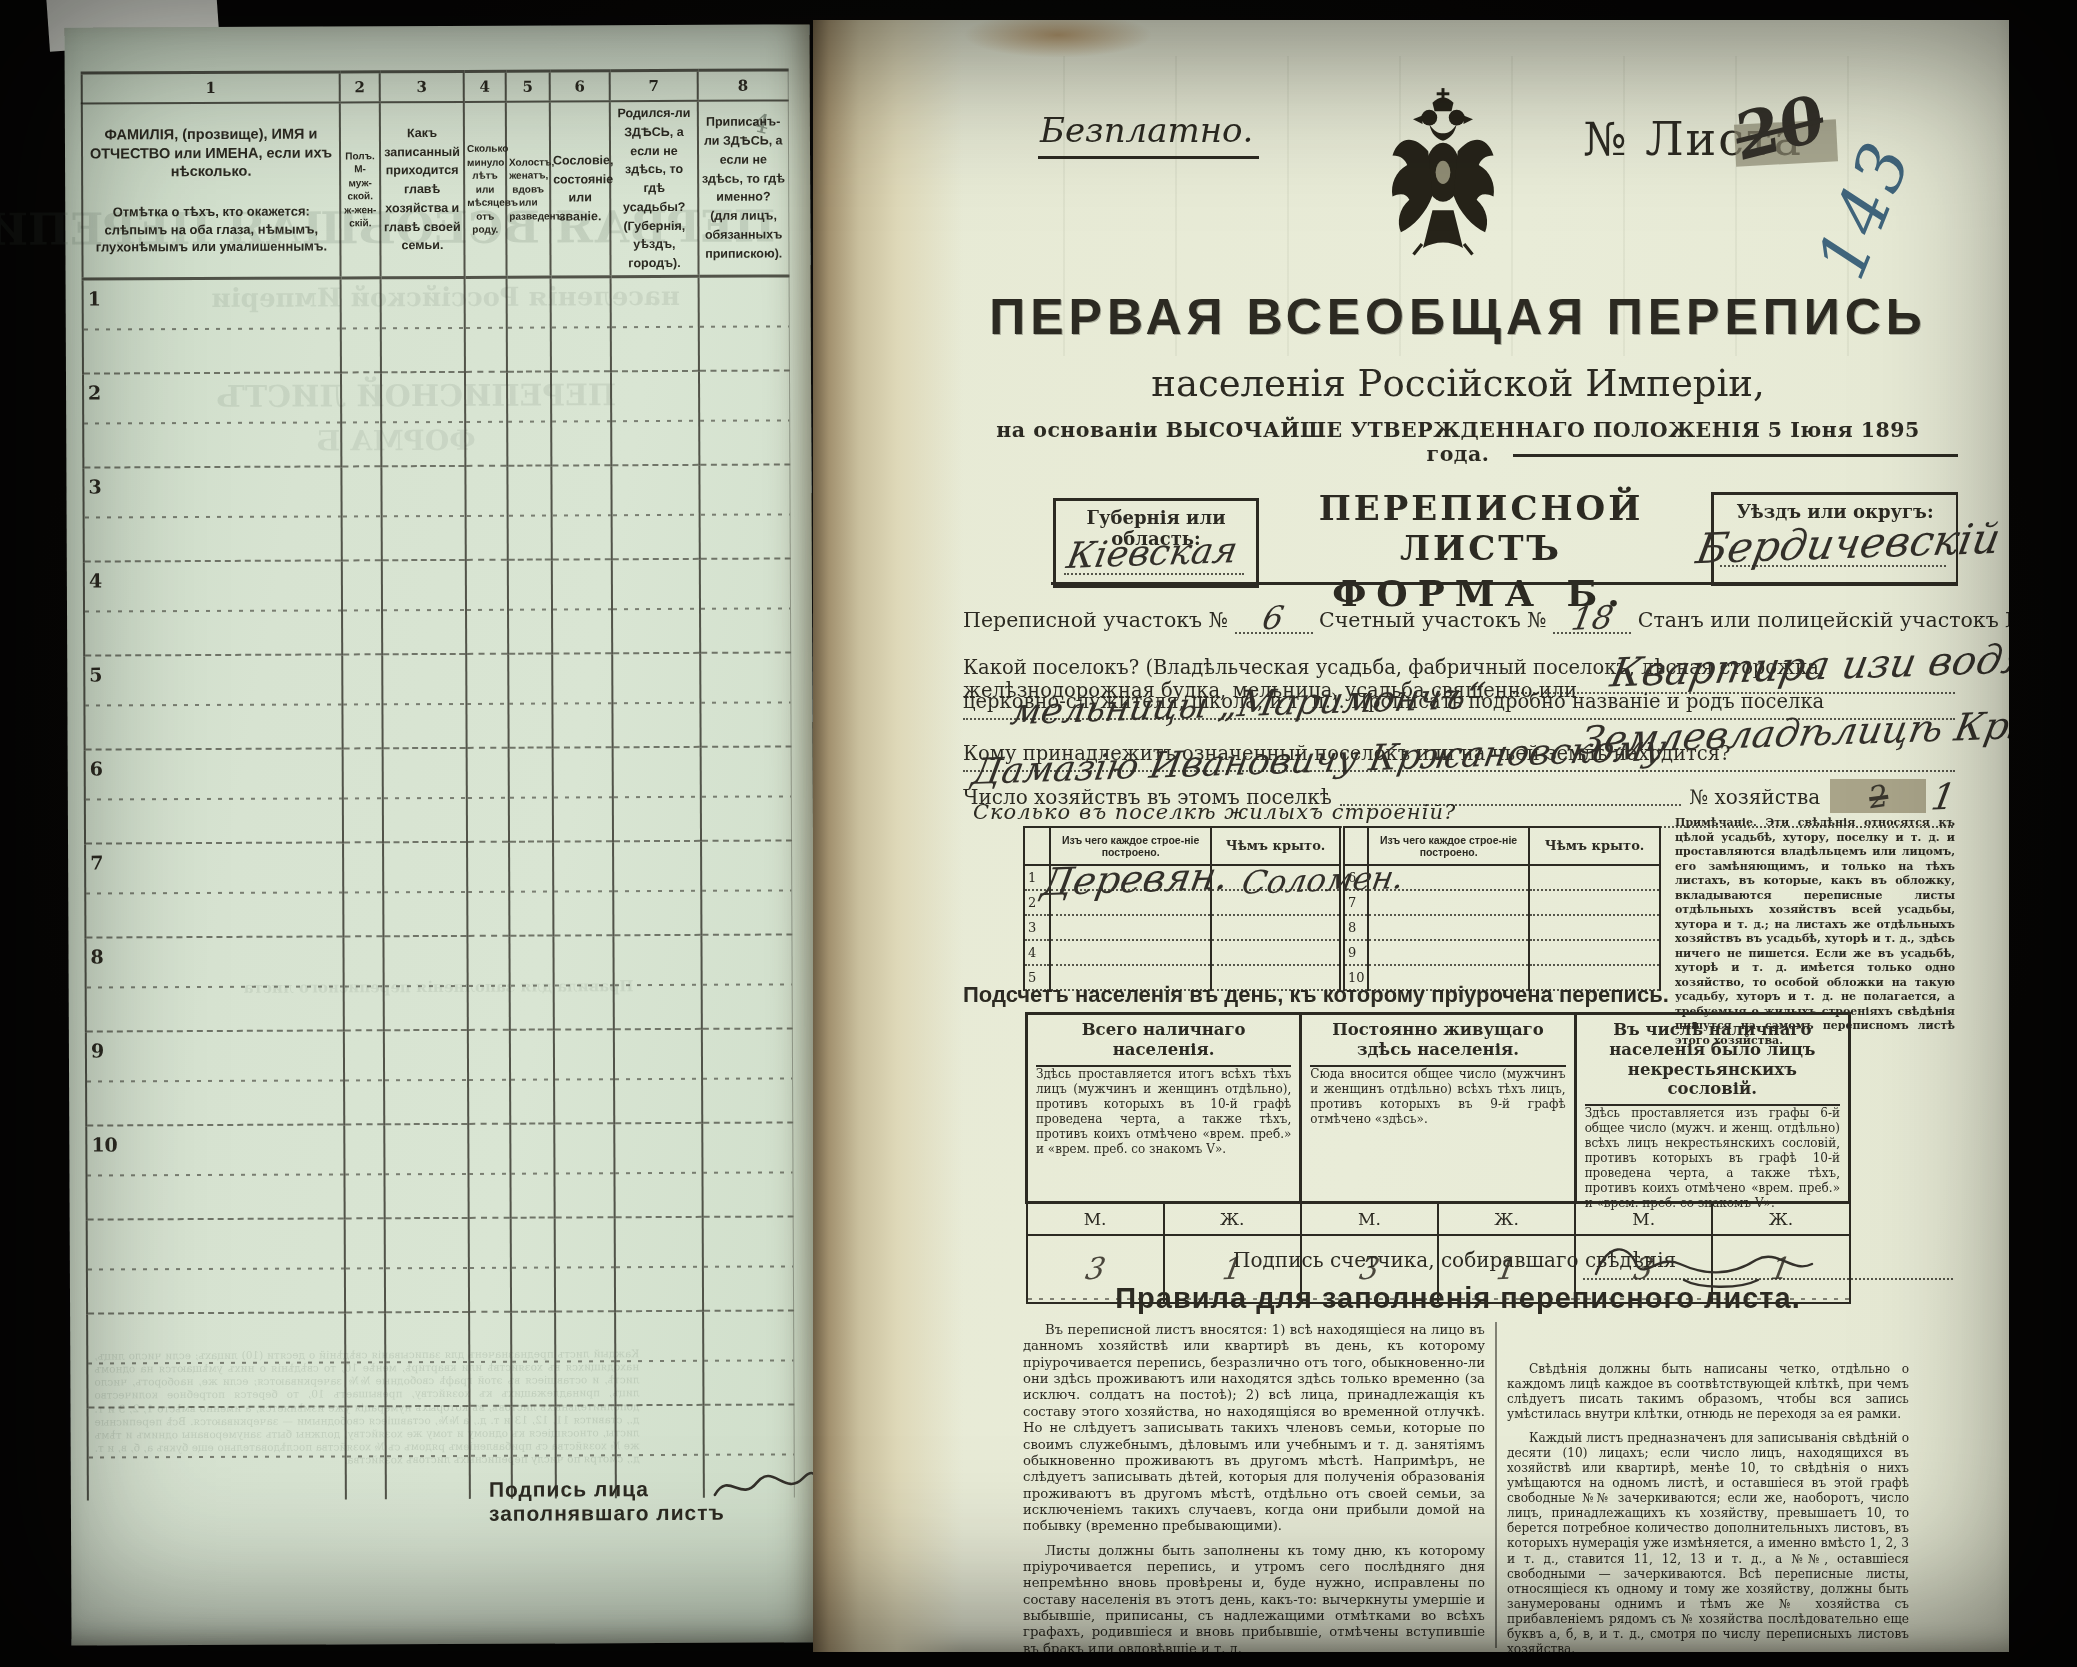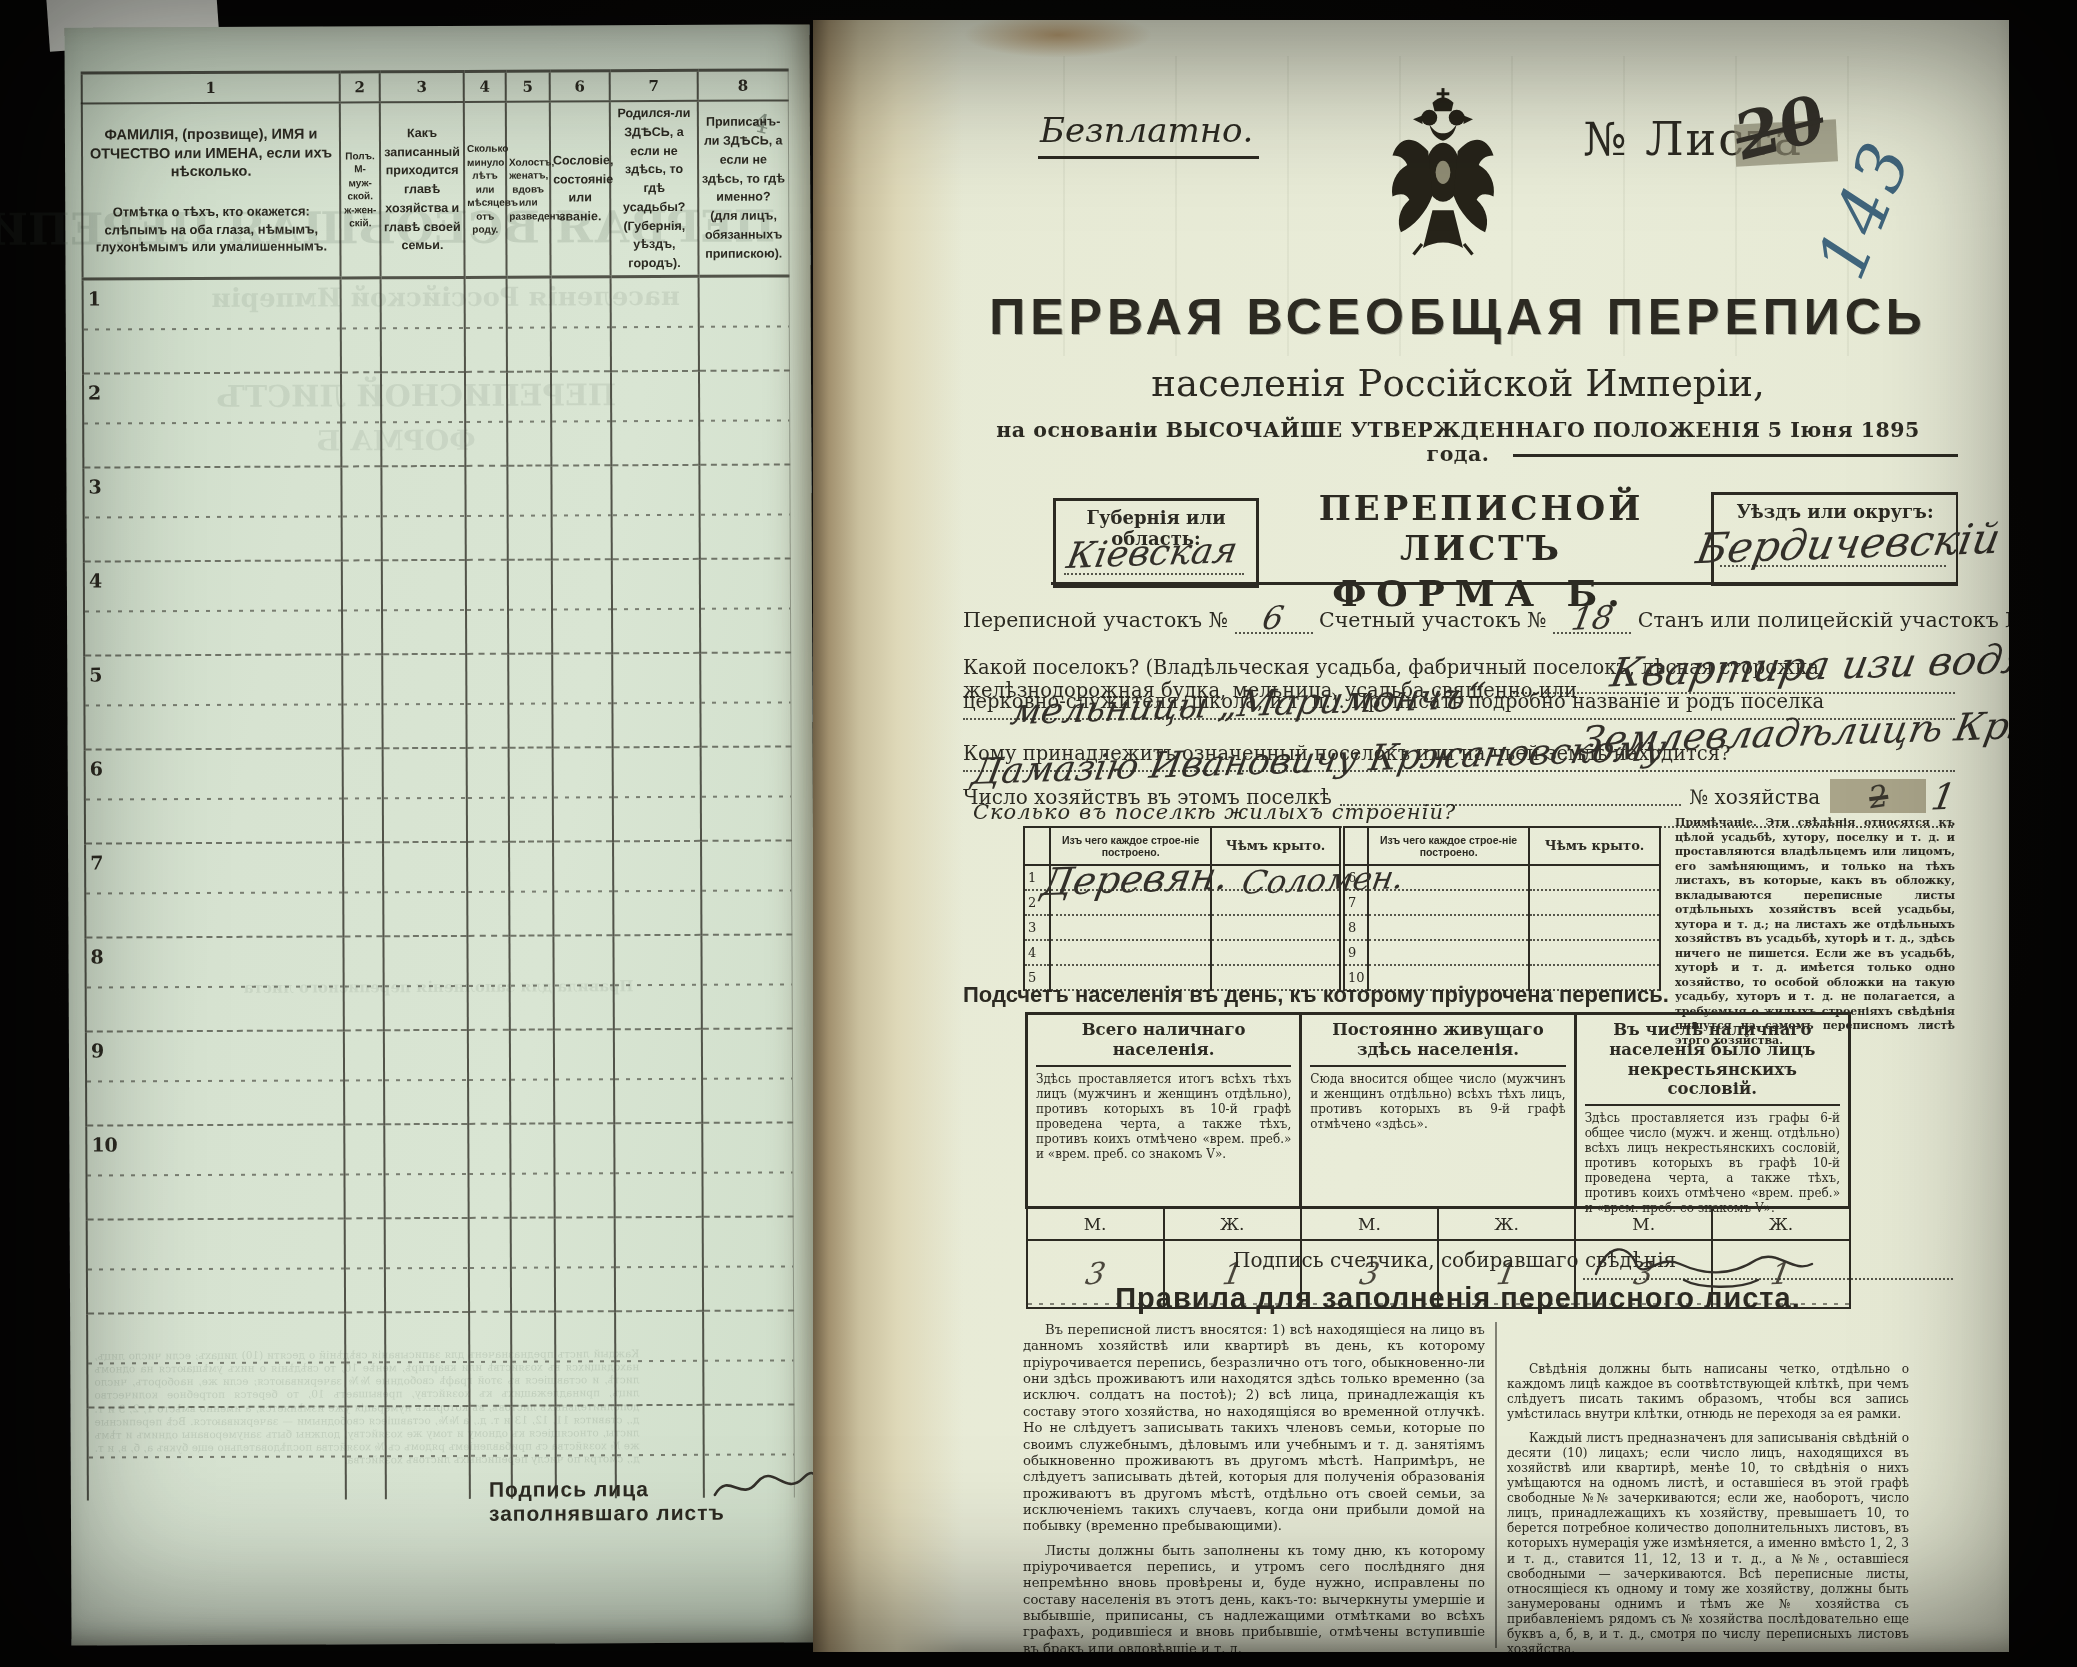--- a/index.html
+++ b/index.html
@@ -102,7 +102,7 @@
   #ptable{position:absolute;left:212px;top:992px;width:826px;border-collapse:collapse;table-layout:fixed;}
   #ptable th{border:3px solid var(--ink);padding:3px 8px;vertical-align:top;margin-left:44px;}
   .ptitle{font-weight:bold;font-size:16.5px;text-align:center;line-height:1.2;margin:2px 0 5px;}
-  .pdesc{font-size:12px;line-height:1.25;text-align:justify;font-weight:normal;border-top:2px solid var(--ink);padding-top:5px;height:92px;}
+  .pdesc{font-size:12px;line-height:1.25;text-align:justify;font-weight:normal;border-top:2px solid var(--ink);height:92px;}
   #ptable td.mz{border:2px solid var(--ink);border-top:2px solid var(--ink);text-align:center;font-size:17px;height:28px;}
   #ptable td.pv{border:2px solid var(--ink);height:64px;text-align:center;vertical-align:middle;
       background-image:repeating-linear-gradient(to right, rgba(44,42,34,.55) 0 4px, transparent 4px 11px);

